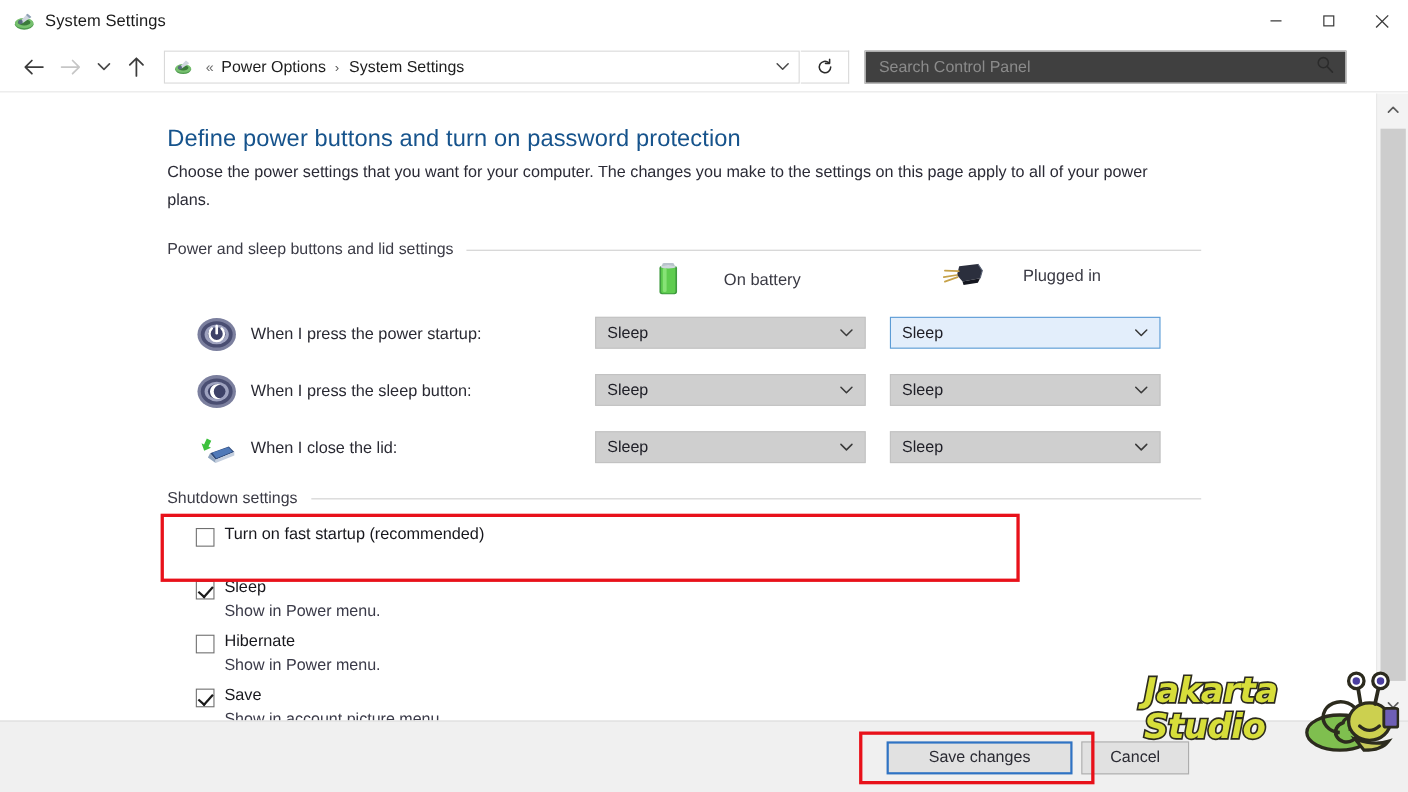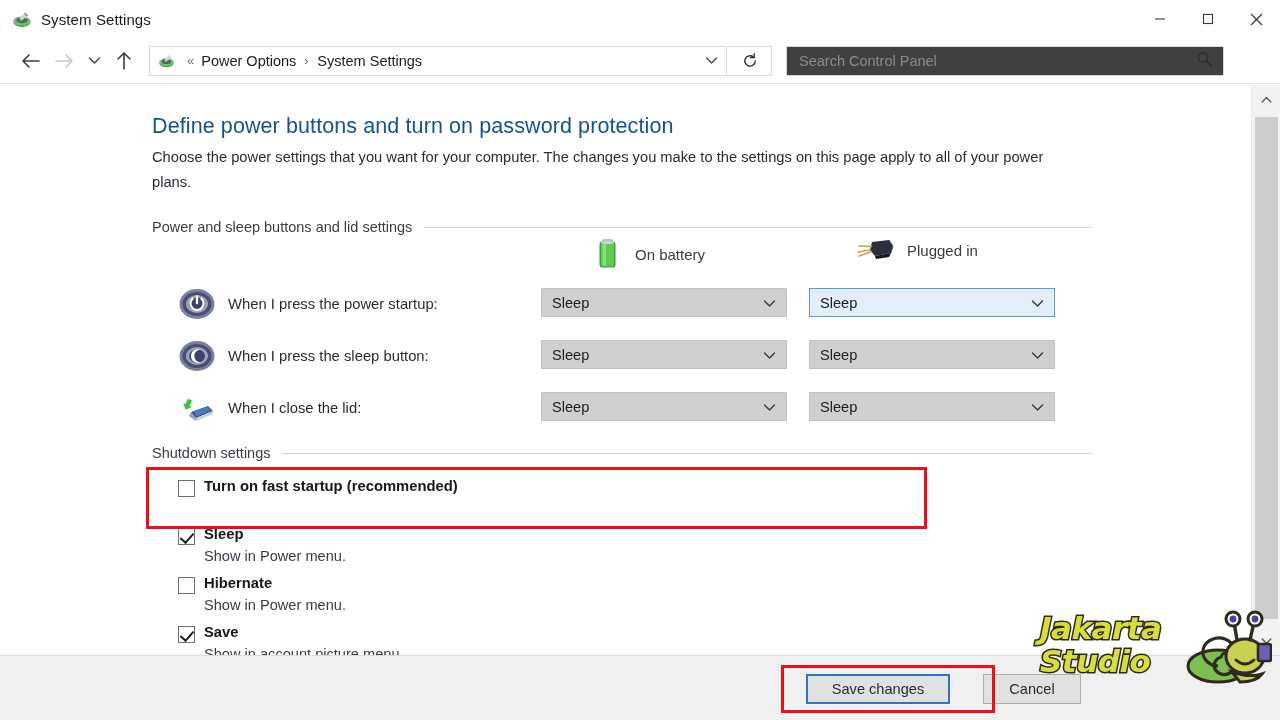--- a/index.html
+++ b/index.html
@@ -152,7 +152,7 @@
   .colhdr {
     position: absolute;
     display: flex; align-items: center;
-    font-size: 15px; color: #3a3a44;
+    font-size: 15px; color: #3a3a44; gap: 23px;
   }
 
   

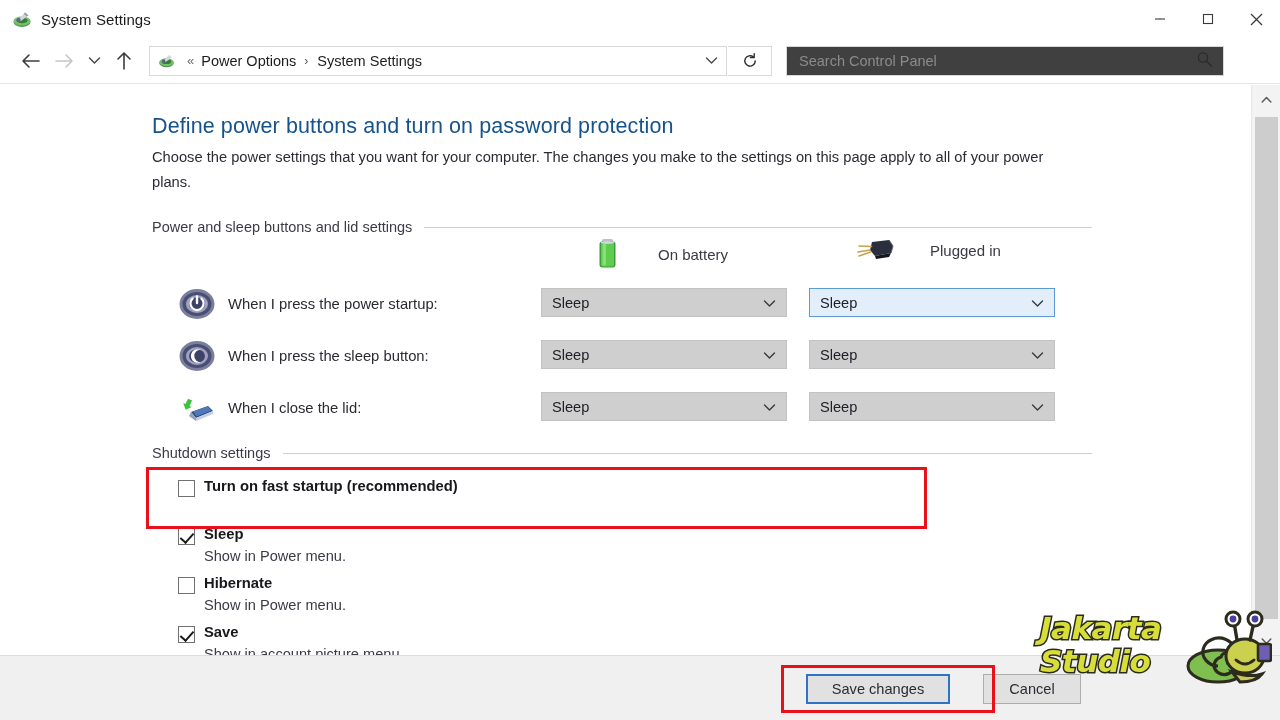--- a/index.html
+++ b/index.html
@@ -210,7 +210,7 @@
   }
   .cb-label {
     font-size: 14.8px; color: #17171c;
-    font-weight: bold;
+    font-weight: normal;
     white-space: nowrap;
   }
   .cb-sub {

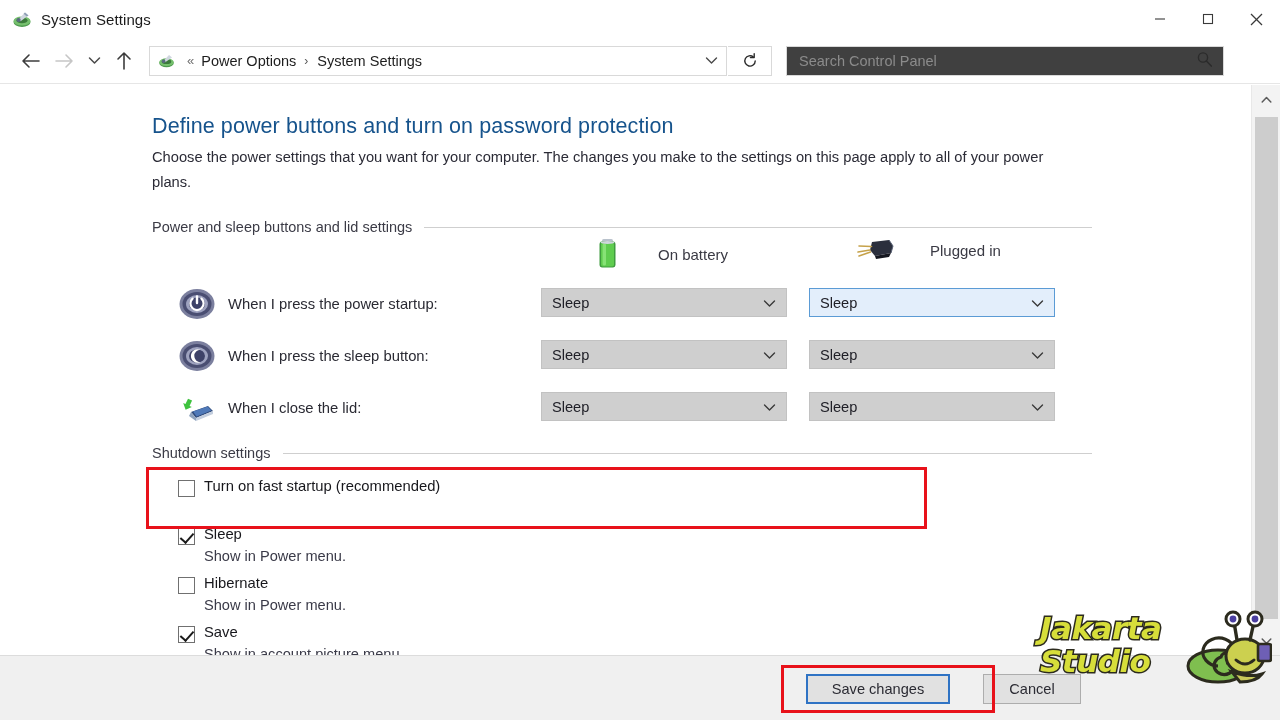--- a/index.html
+++ b/index.html
@@ -556,7 +556,7 @@
 </div>
 
 <div class="bottombar">
-  <div class="btn primary" style="left:806px; top:18px; width:144px;text-align:center;">Save changes</div>
+  <div class="btn primary" style="left:806px; top:18px; width:169px;text-align:center;">Save changes</div>
   <div class="btn" style="left:983px; top:18px; width:98px;">Cancel</div>
   <div class="redbox" style="left:781px; top:9px; width:214px; height:48px;"></div>
 </div>

